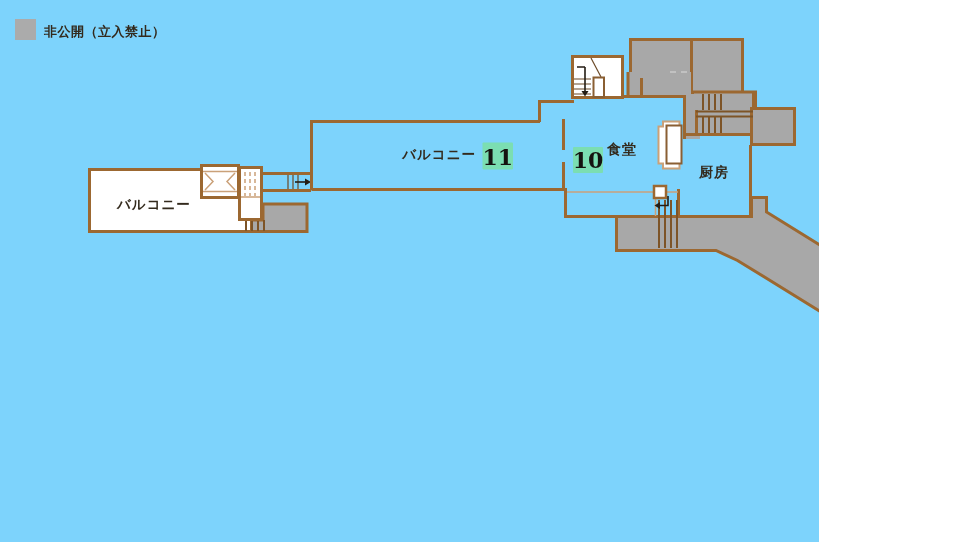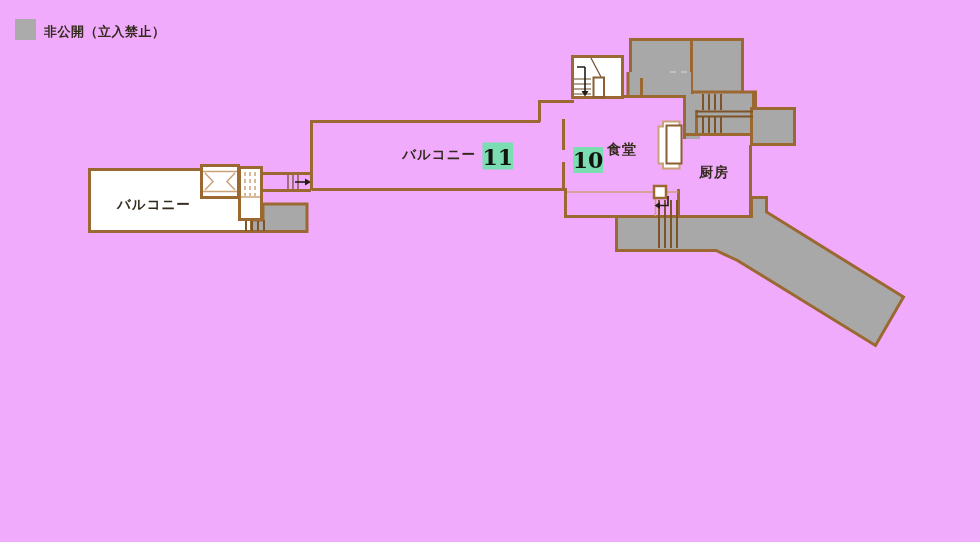--- a/index.html
+++ b/index.html
@@ -4,7 +4,7 @@
 <style>
   html,body{margin:0;padding:0;background:#ffffff;}
   .stage{
-    position:relative;width:980px;height:542px;background:#f0abfc;overflow:hidden;
+    position:relative;width:819px;height:542px;background:#7dd3fc;overflow:hidden;
     font-family:"Liberation Sans", sans-serif;
   }
   svg{display:block;}

